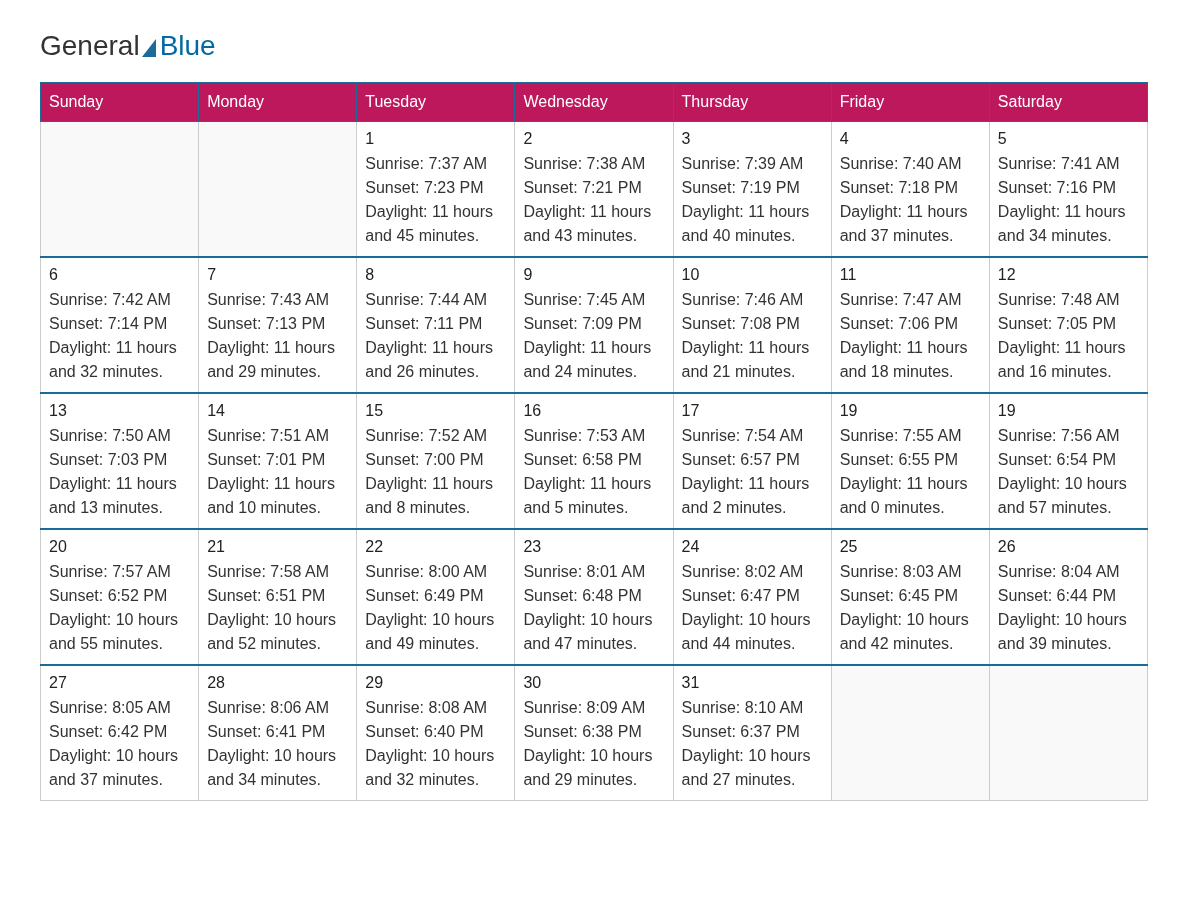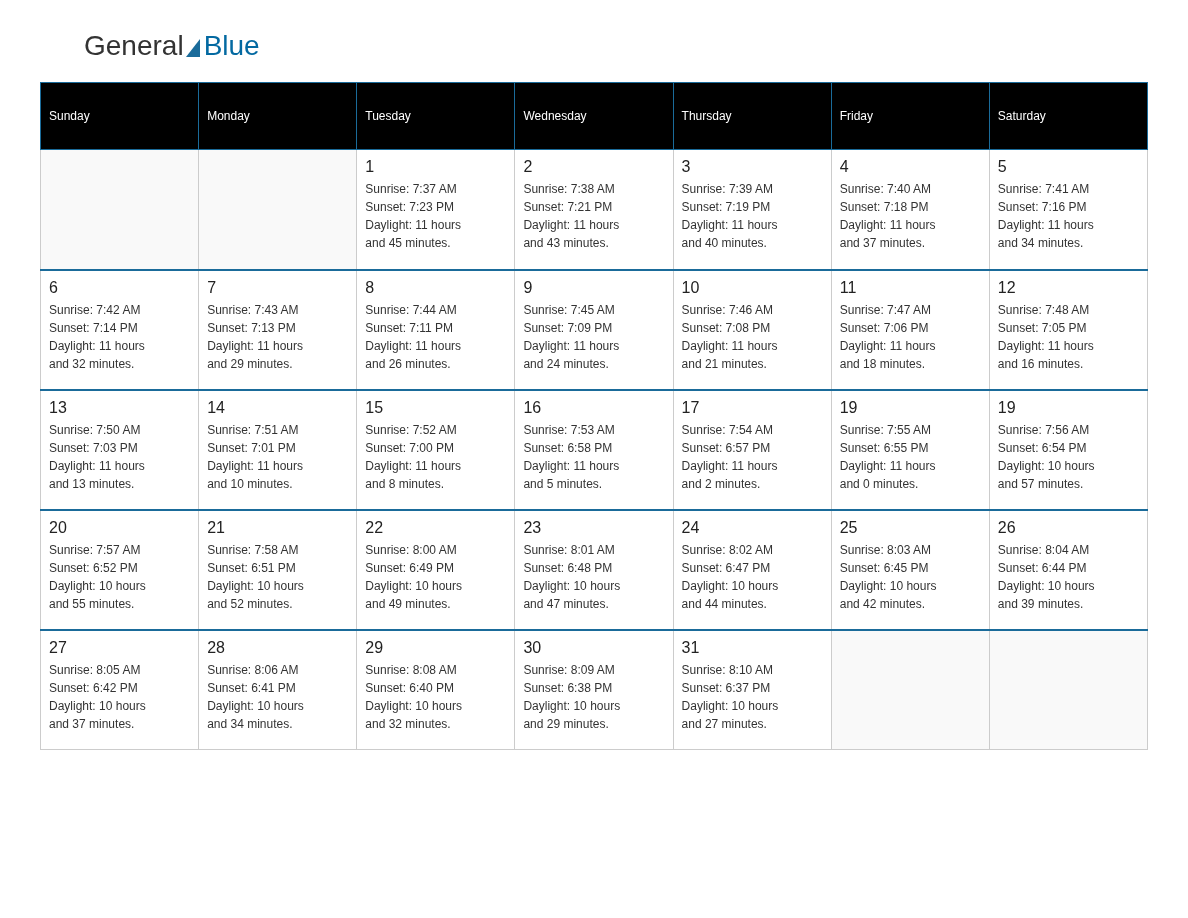--- a/index.html
+++ b/index.html
@@ -31,7 +31,6 @@
     .logo-general {
       color: #333;
       font-size: 28px;
-      margin-left: 44px;
     }
     .logo-icon {
       width: 0;

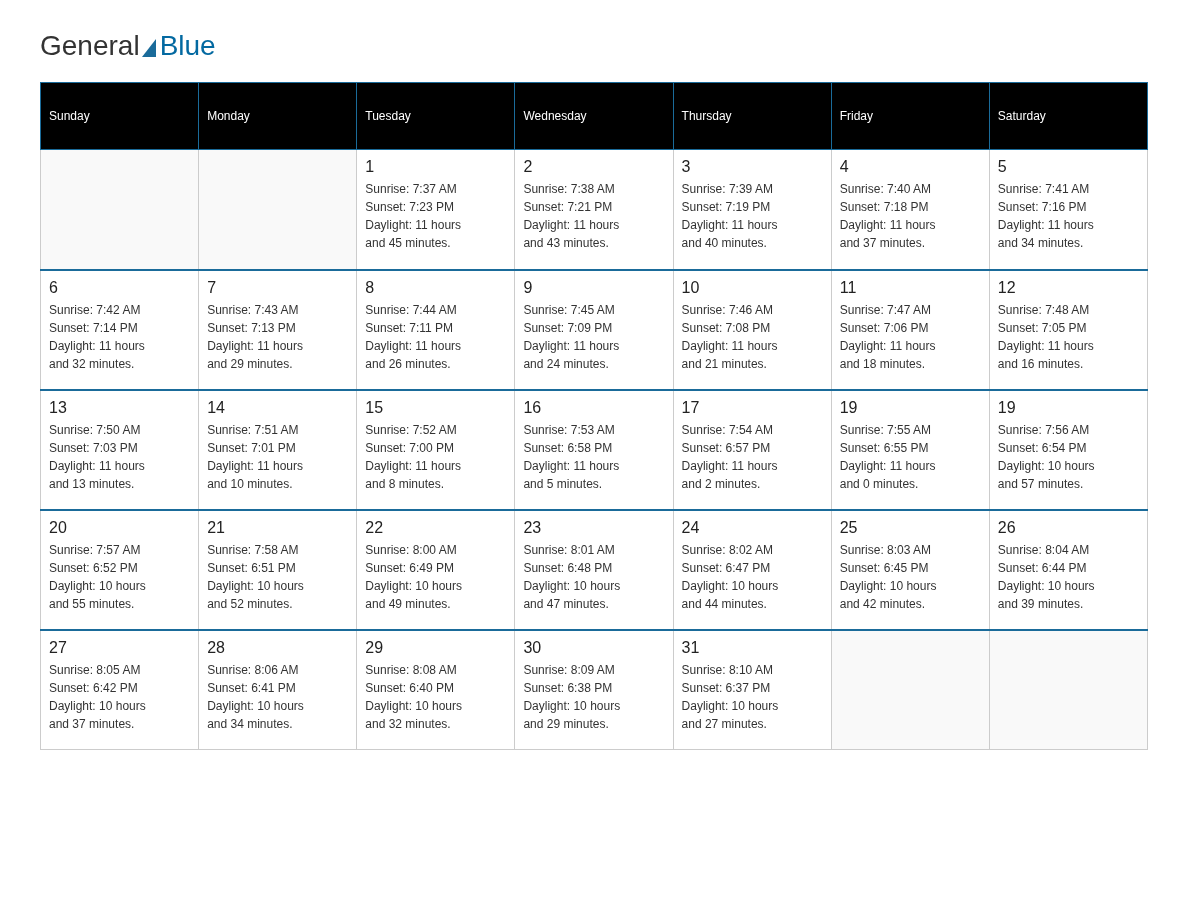--- a/index.html
+++ b/index.html
@@ -67,11 +67,11 @@
       table-layout: fixed;
     }
     .calendar-table th {
-      background-color: #000000;
+      background-color: #be185d;
       color: #ffffff;
-      padding: 26px 8px;
+      padding: 10px 8px;
       text-align: left;
-      font-size: 12px;
+      font-size: 16px;
       font-weight: normal;
       border: 1px solid #1a6b9a;
     }

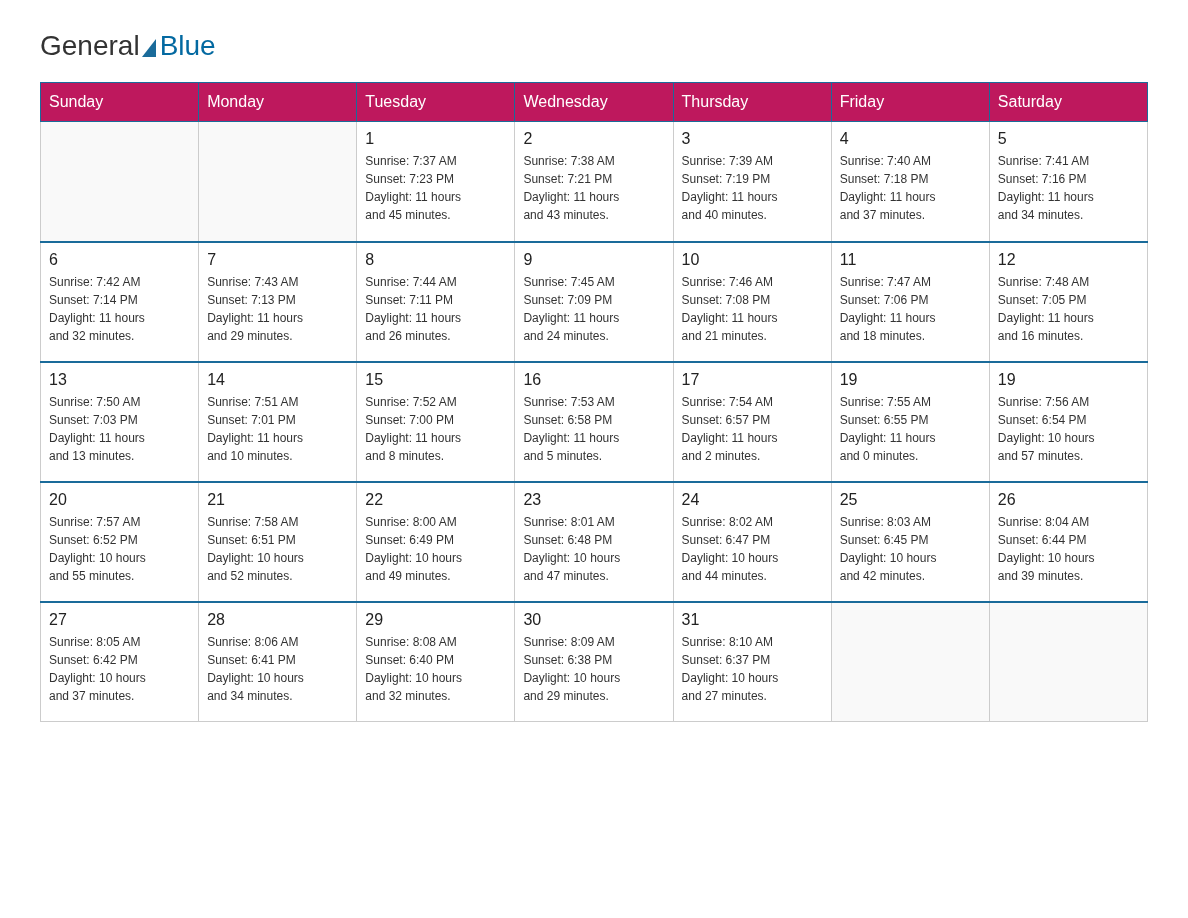--- a/index.html
+++ b/index.html
@@ -93,7 +93,7 @@
       margin-bottom: 4px;
     }
     .day-info {
-      font-size: 12px;
+      font-size: 16px;
       color: #333;
       line-height: 1.5;
     }

